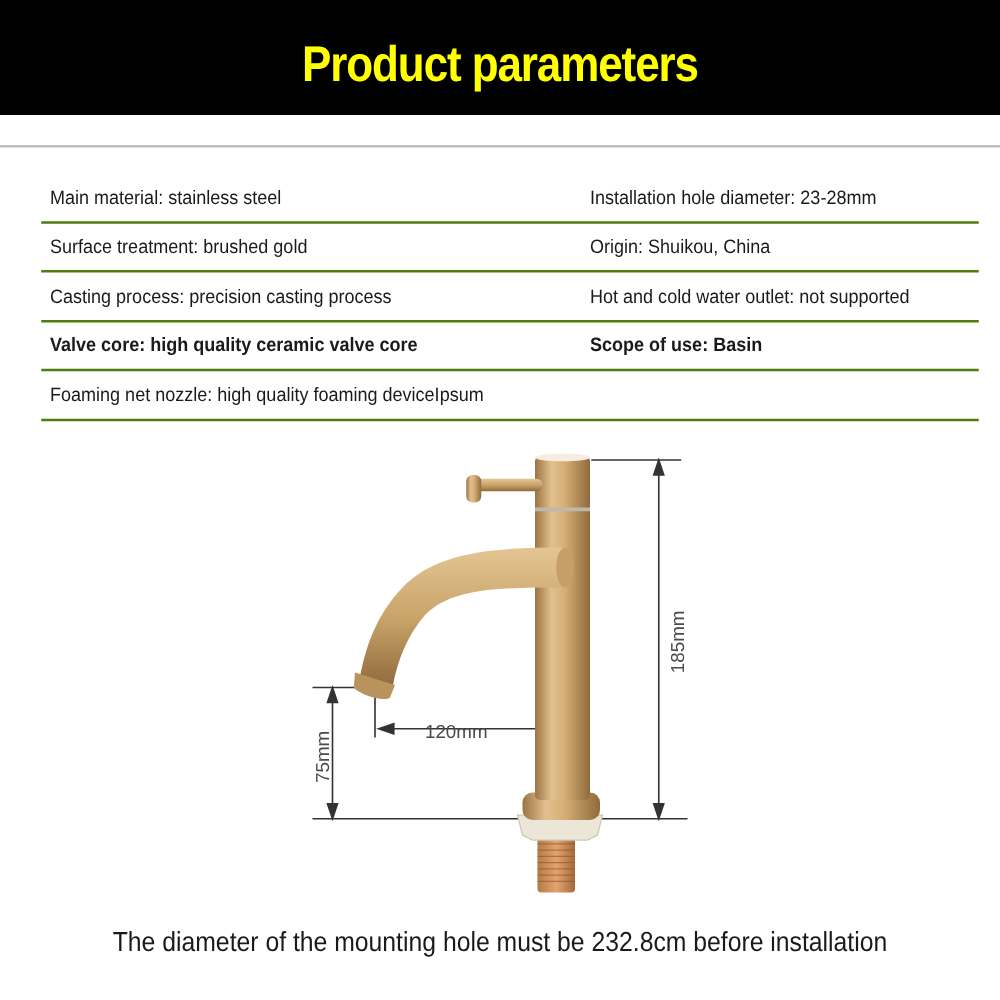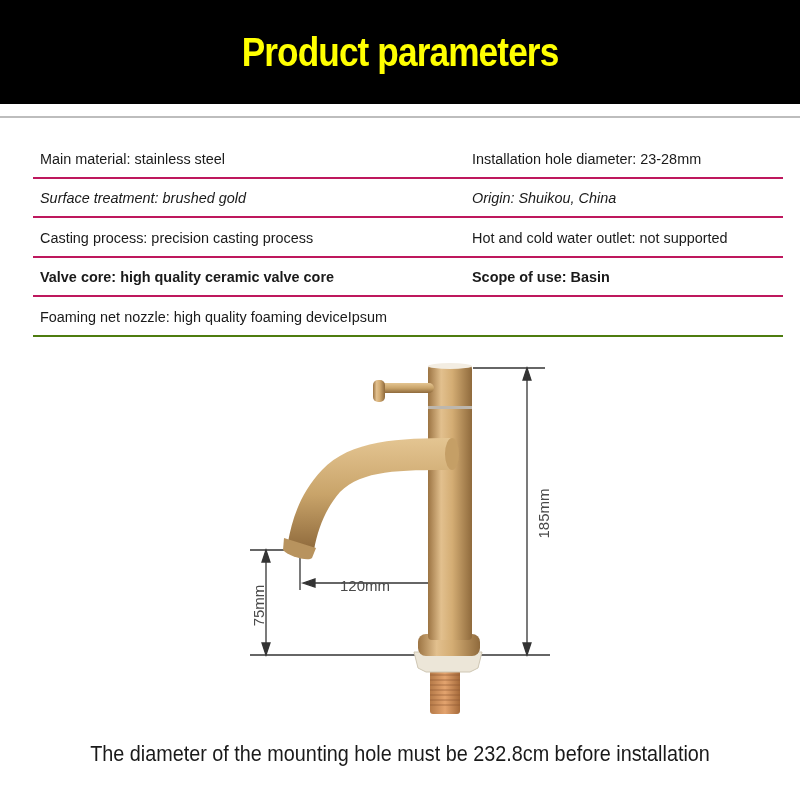--- a/index.html
+++ b/index.html
@@ -4,7 +4,7 @@
 <style>
   html, body { margin:0; padding:0; background:#ffffff; }
   body { width:800px; height:800px; position:relative; overflow:hidden; font-family:"Liberation Sans", sans-serif; }
-  .header { position:absolute; left:0; top:0; width:800px; height:104px; background:#000000; }
+  .header { position:absolute; left:0; top:0; width:800px; height:92px; background:#000000; }
   .header-title { position:absolute; left:0; width:800px; top:30px; text-align:center; font-family:"Liberation Sans", sans-serif; font-weight:bold; font-size:40px; letter-spacing:-1px; color:#ffff00; transform:scaleX(0.88); transform-origin:center; }
   .header-rule { position:absolute; left:0; top:116px; width:800px; height:2px; background:#bdbdbd; }
   .param-row { position:absolute; left:33px; width:750px; height:39px; border-bottom:2px solid #be185d; }

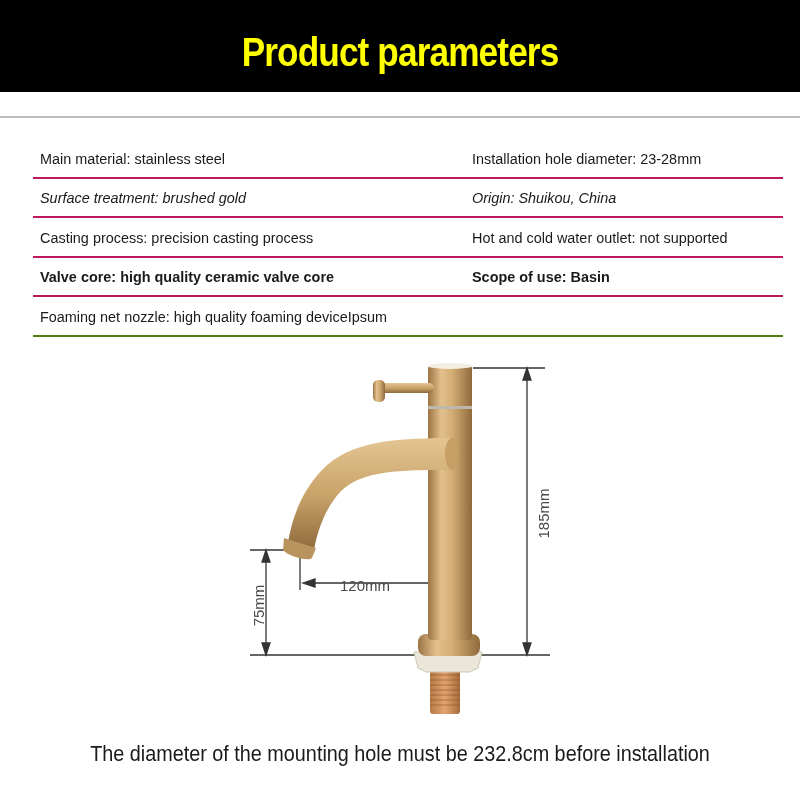--- a/index.html
+++ b/index.html
@@ -7,7 +7,7 @@
   .header { position:absolute; left:0; top:0; width:800px; height:92px; background:#000000; }
   .header-title { position:absolute; left:0; width:800px; top:30px; text-align:center; font-family:"Liberation Sans", sans-serif; font-weight:bold; font-size:40px; letter-spacing:-1px; color:#ffff00; transform:scaleX(0.88); transform-origin:center; }
   .header-rule { position:absolute; left:0; top:116px; width:800px; height:2px; background:#bdbdbd; }
-  .param-row { position:absolute; left:33px; width:750px; height:39px; border-bottom:2px solid #be185d; }
+  .param-row { position:absolute; left:33px; width:750px; height:39px; border-bottom:2px solid #4d7c0f; }
   .param-row.last { border-bottom:2px solid #4d7c0f; }
   .cell { position:absolute; top:12px; font-size:15.5px; color:#1a1a1a; white-space:nowrap; font-family:"Liberation Sans", sans-serif; transform:scaleX(0.93); transform-origin:left center; }
   .cell.left { left:7px; }

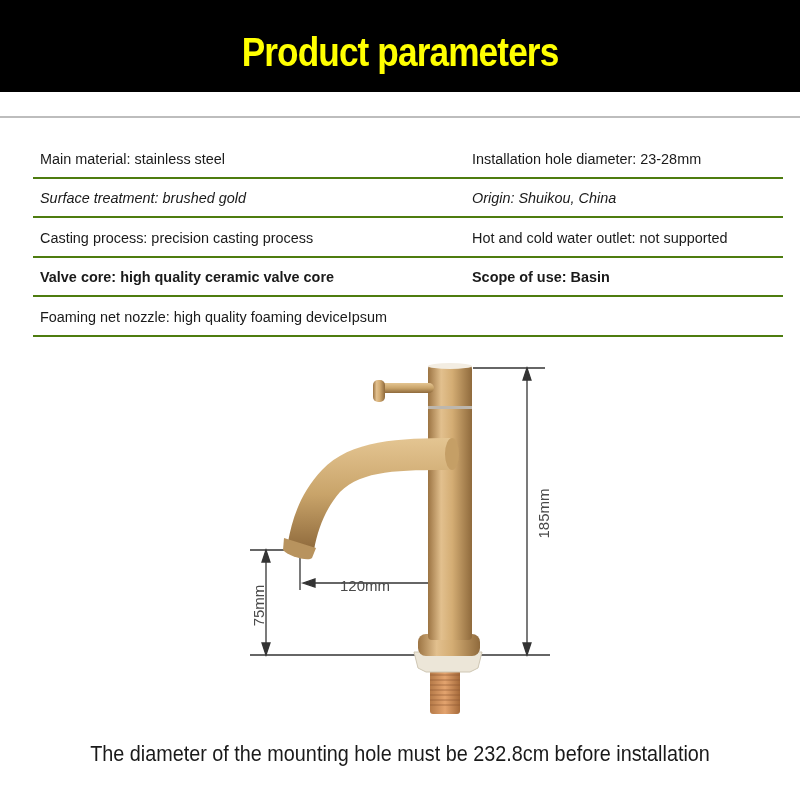--- a/index.html
+++ b/index.html
@@ -30,7 +30,7 @@
     <span class="cell left">Main material: stainless steel</span>
     <span class="cell right">Installation hole diameter: 23-28mm</span>
   </div>
-  <div class="param-row" style="top:177px;font-style:italic;">
+  <div class="param-row" style="top:177px;">
     <span class="cell left">Surface treatment: brushed gold</span>
     <span class="cell right">Origin: Shuikou, China</span>
   </div>

